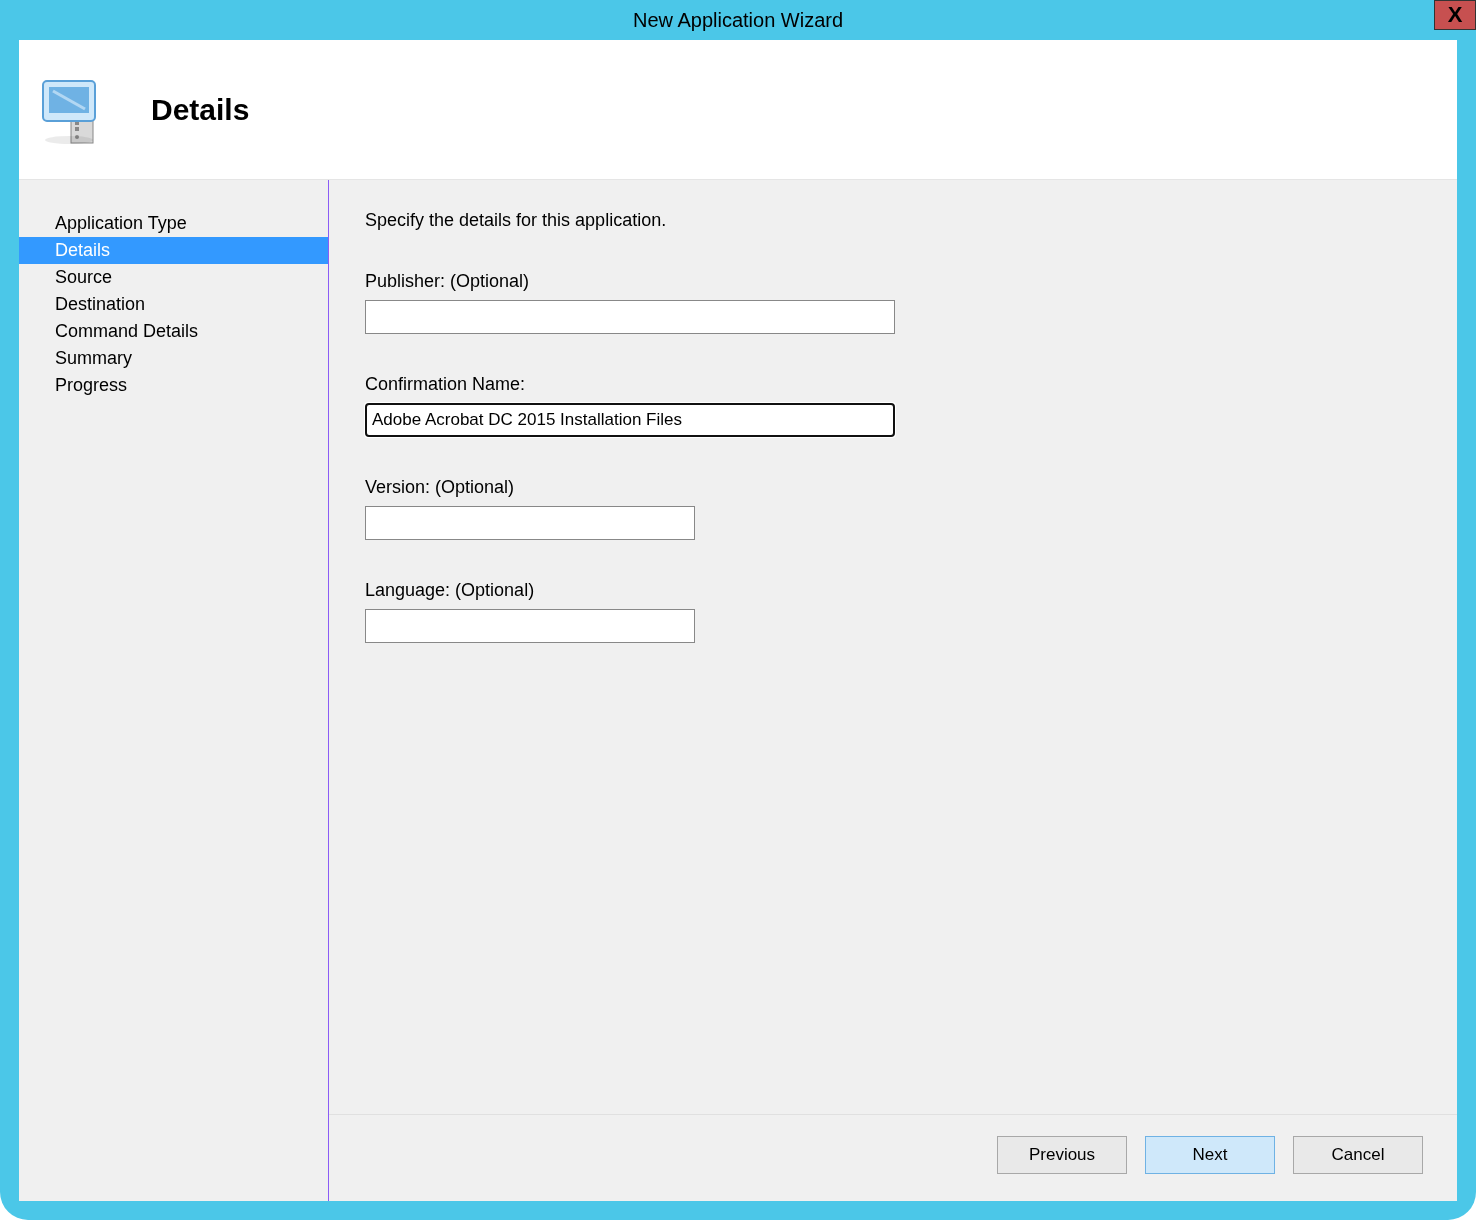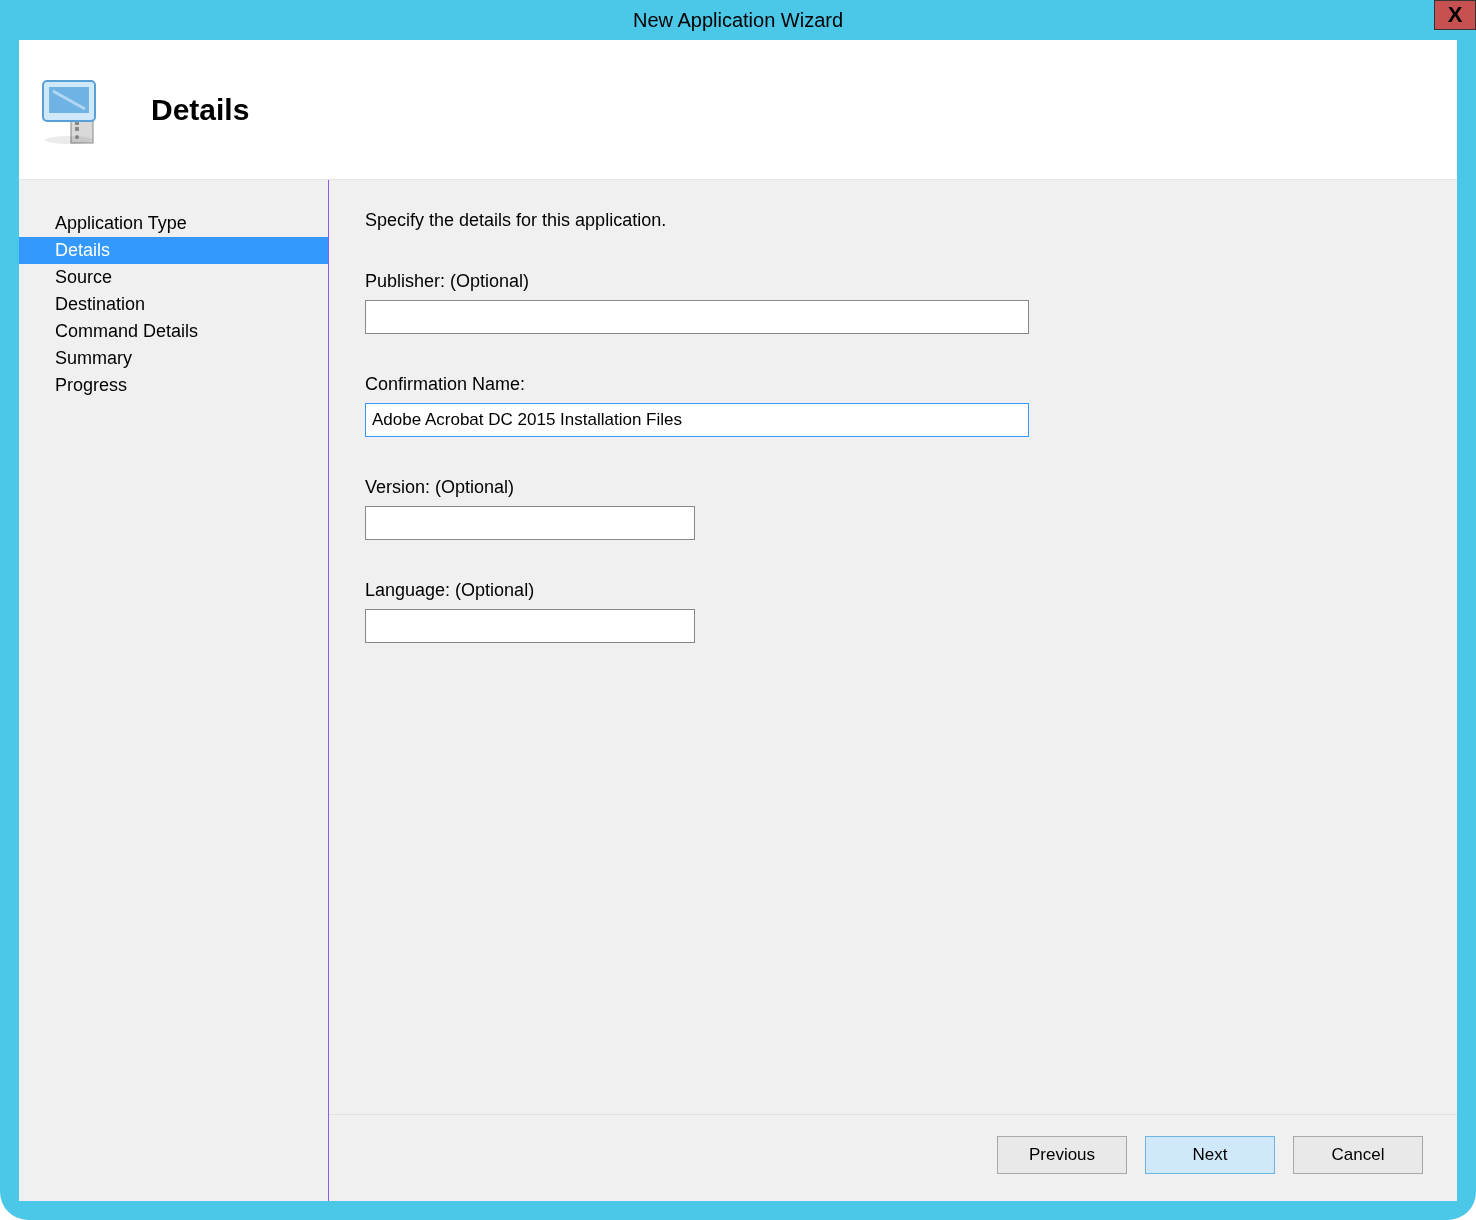--- a/index.html
+++ b/index.html
@@ -108,7 +108,7 @@
     font-size: 17px;
     padding: 4px 6px;
   }
-  input.text.wide { width: 664px; }
+  input.text.wide { width: 530px; }
   input.text.med  { width: 330px; }
   .footer {
     position: absolute;

